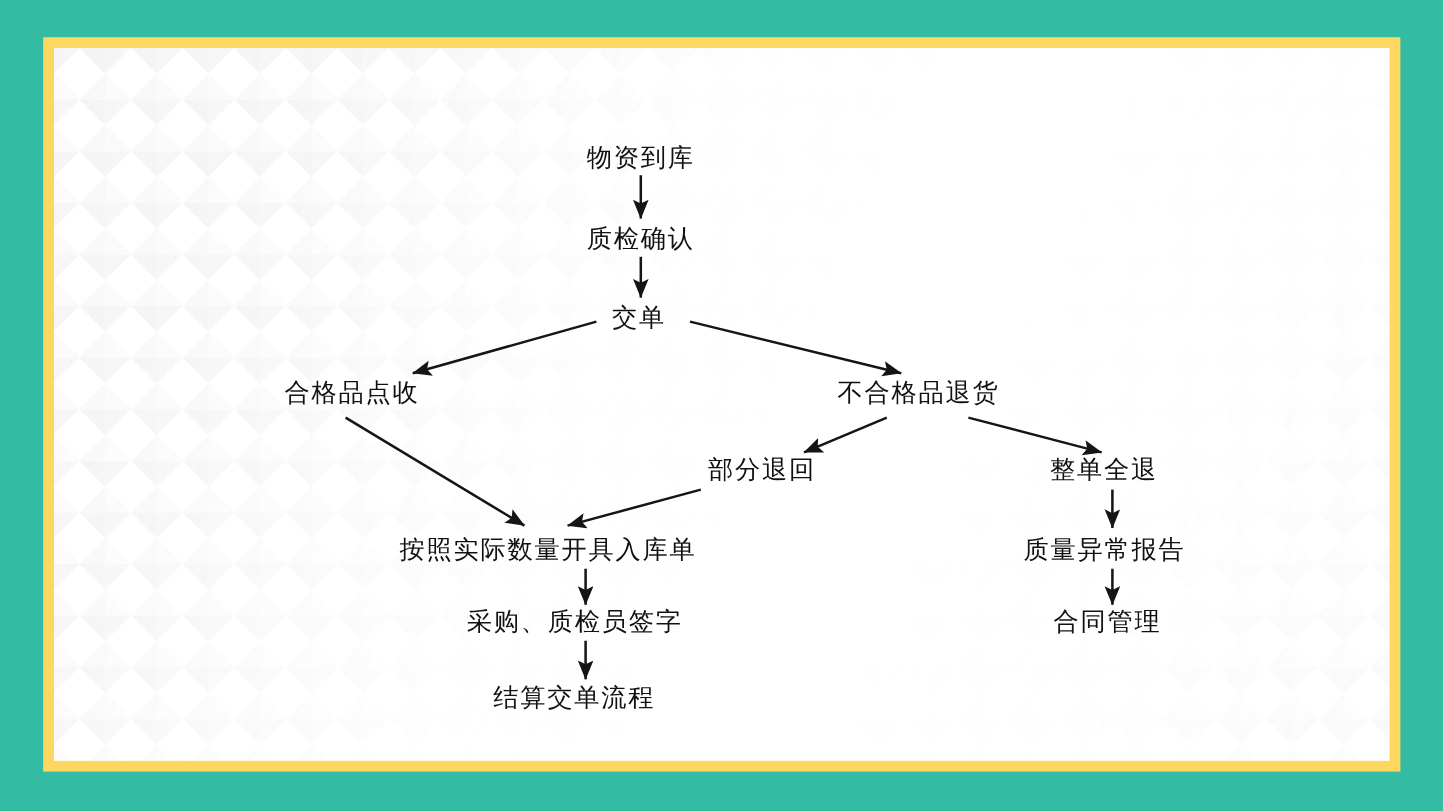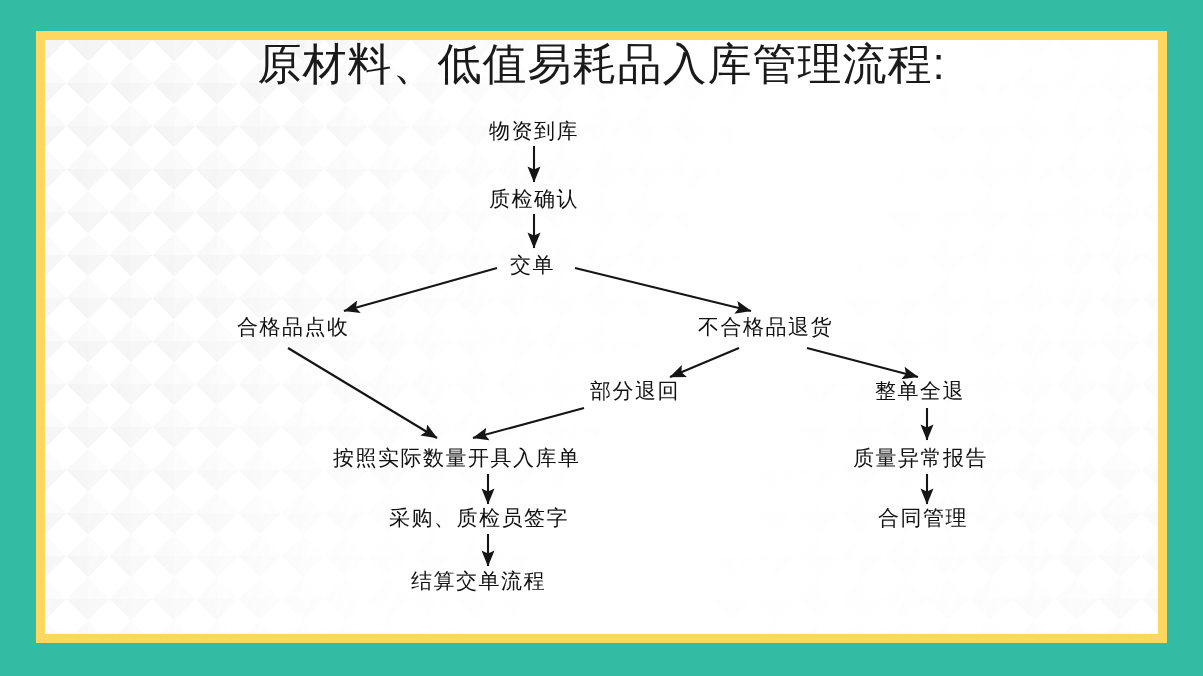--- a/index.html
+++ b/index.html
@@ -94,7 +94,6 @@
     <div id="panel-pattern"></div>
   </div>
 
-  <div id="title">原材料、低值易耗品入库管理流程:</div>
 
   <svg id="flow-svg" viewBox="0 0 1113 594">
     <defs>

